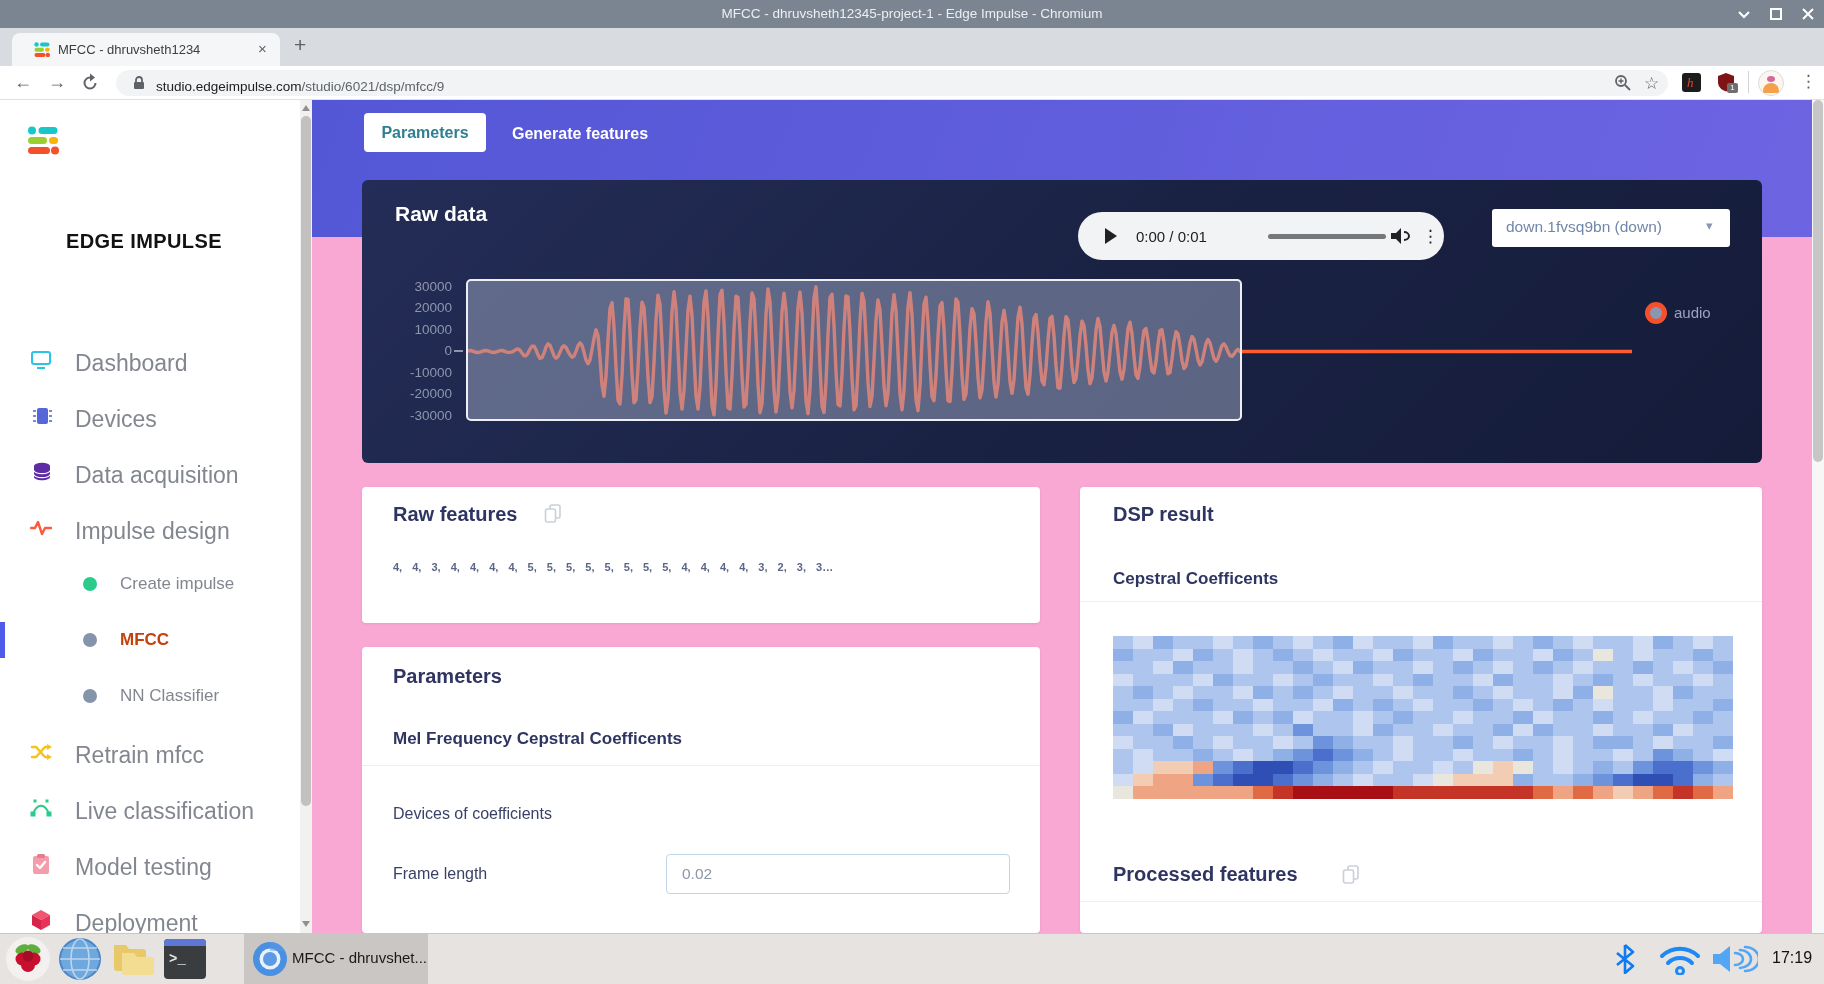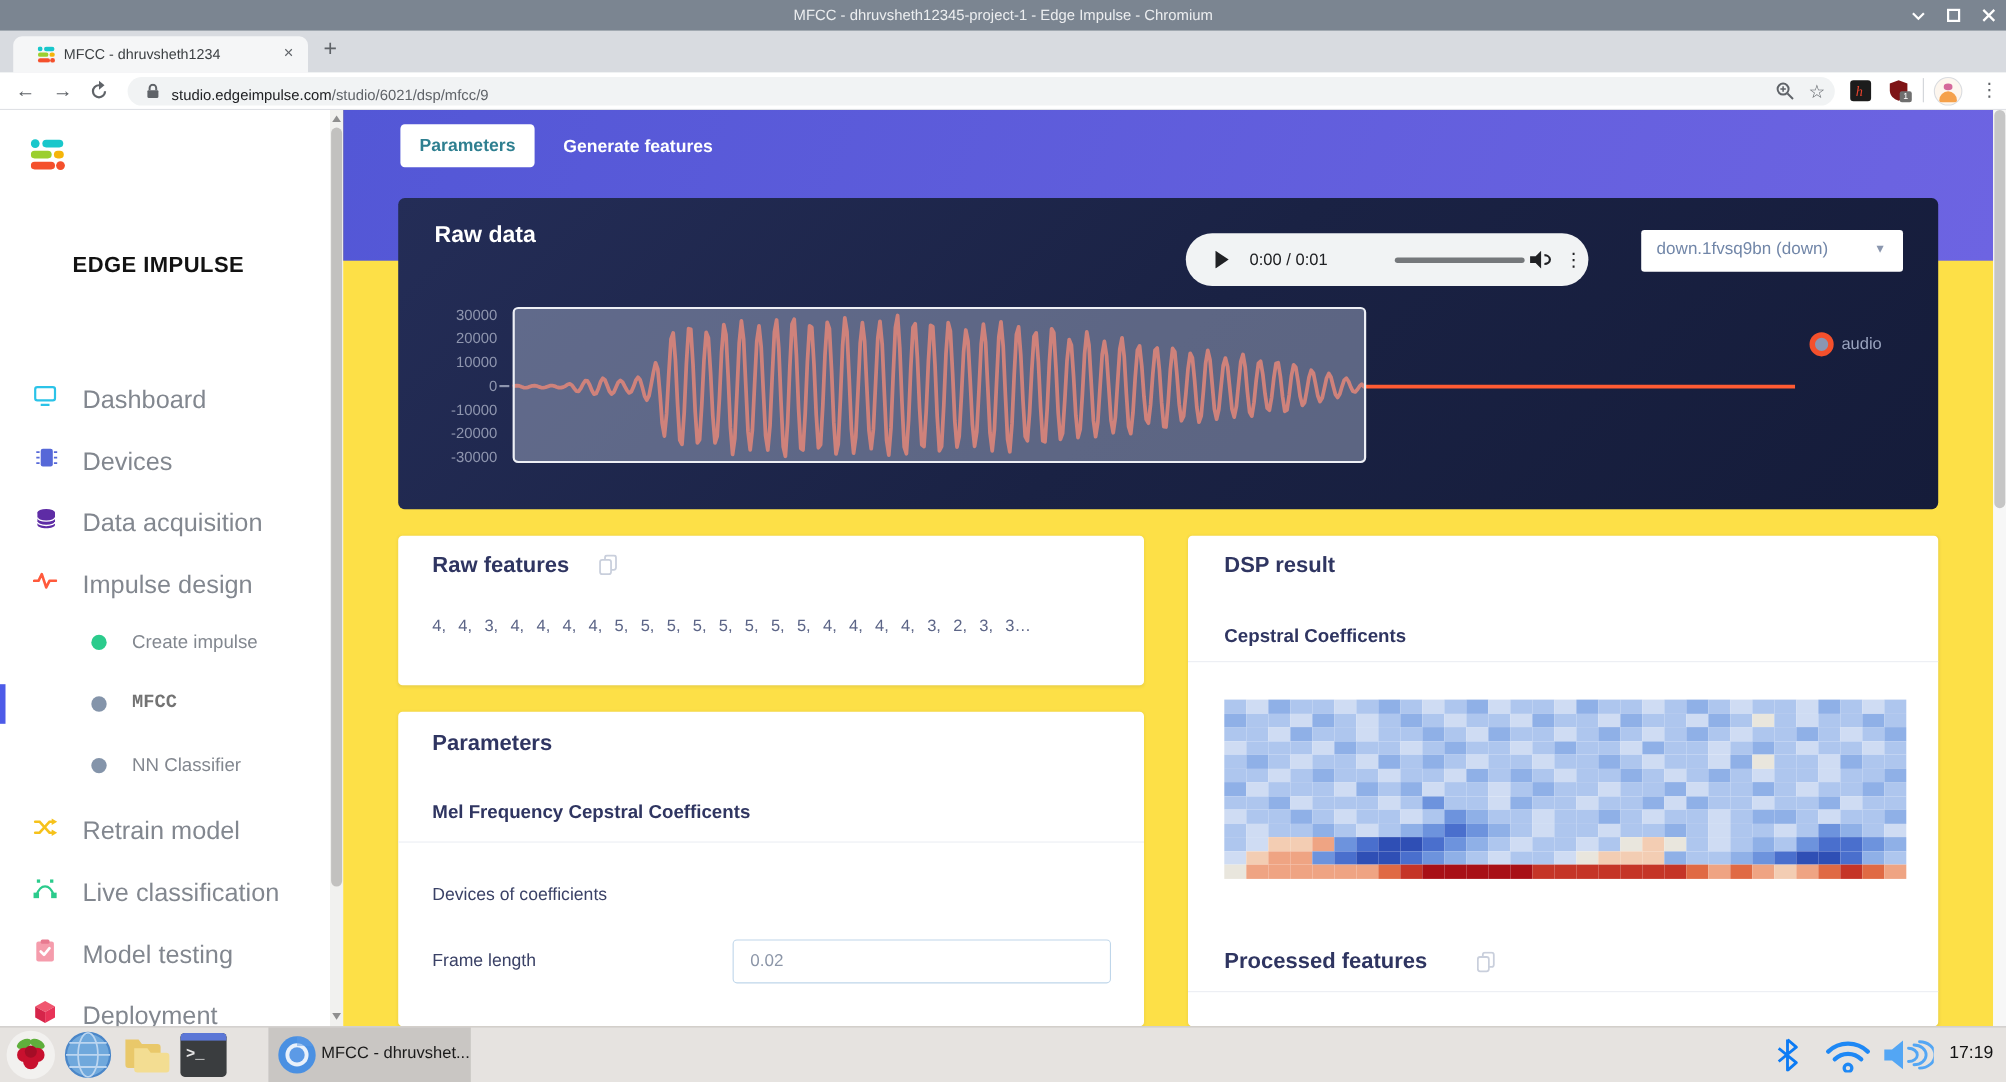--- a/index.html
+++ b/index.html
@@ -35,7 +35,7 @@
   .side-thumb{left:1px;top:16px;width:10px;height:690px;border-radius:5px;background:#c2c1bf;}
   .scroll-arrow{left:2px;width:0;height:0;border-left:4px solid transparent;border-right:4px solid transparent;}
   
-  .main-bg{left:312px;top:100px;width:1500px;height:833px;background:#fde047;}
+  .main-bg{left:312px;top:100px;width:1500px;height:833px;background:#f9a8d4;}
   .purple-band{left:0;top:0;width:1500px;height:137px;background:linear-gradient(110deg,#5357d6,#6d64e2);}
   .tab-pill{left:52px;top:13px;width:122px;height:39px;background:#fff;border-radius:4px;text-align:center;line-height:39px;font-size:16px;font-weight:600;color:#2e7f90;}
   .tab-gen{left:200px;top:25px;font-size:16px;font-weight:600;color:#ffffff;}

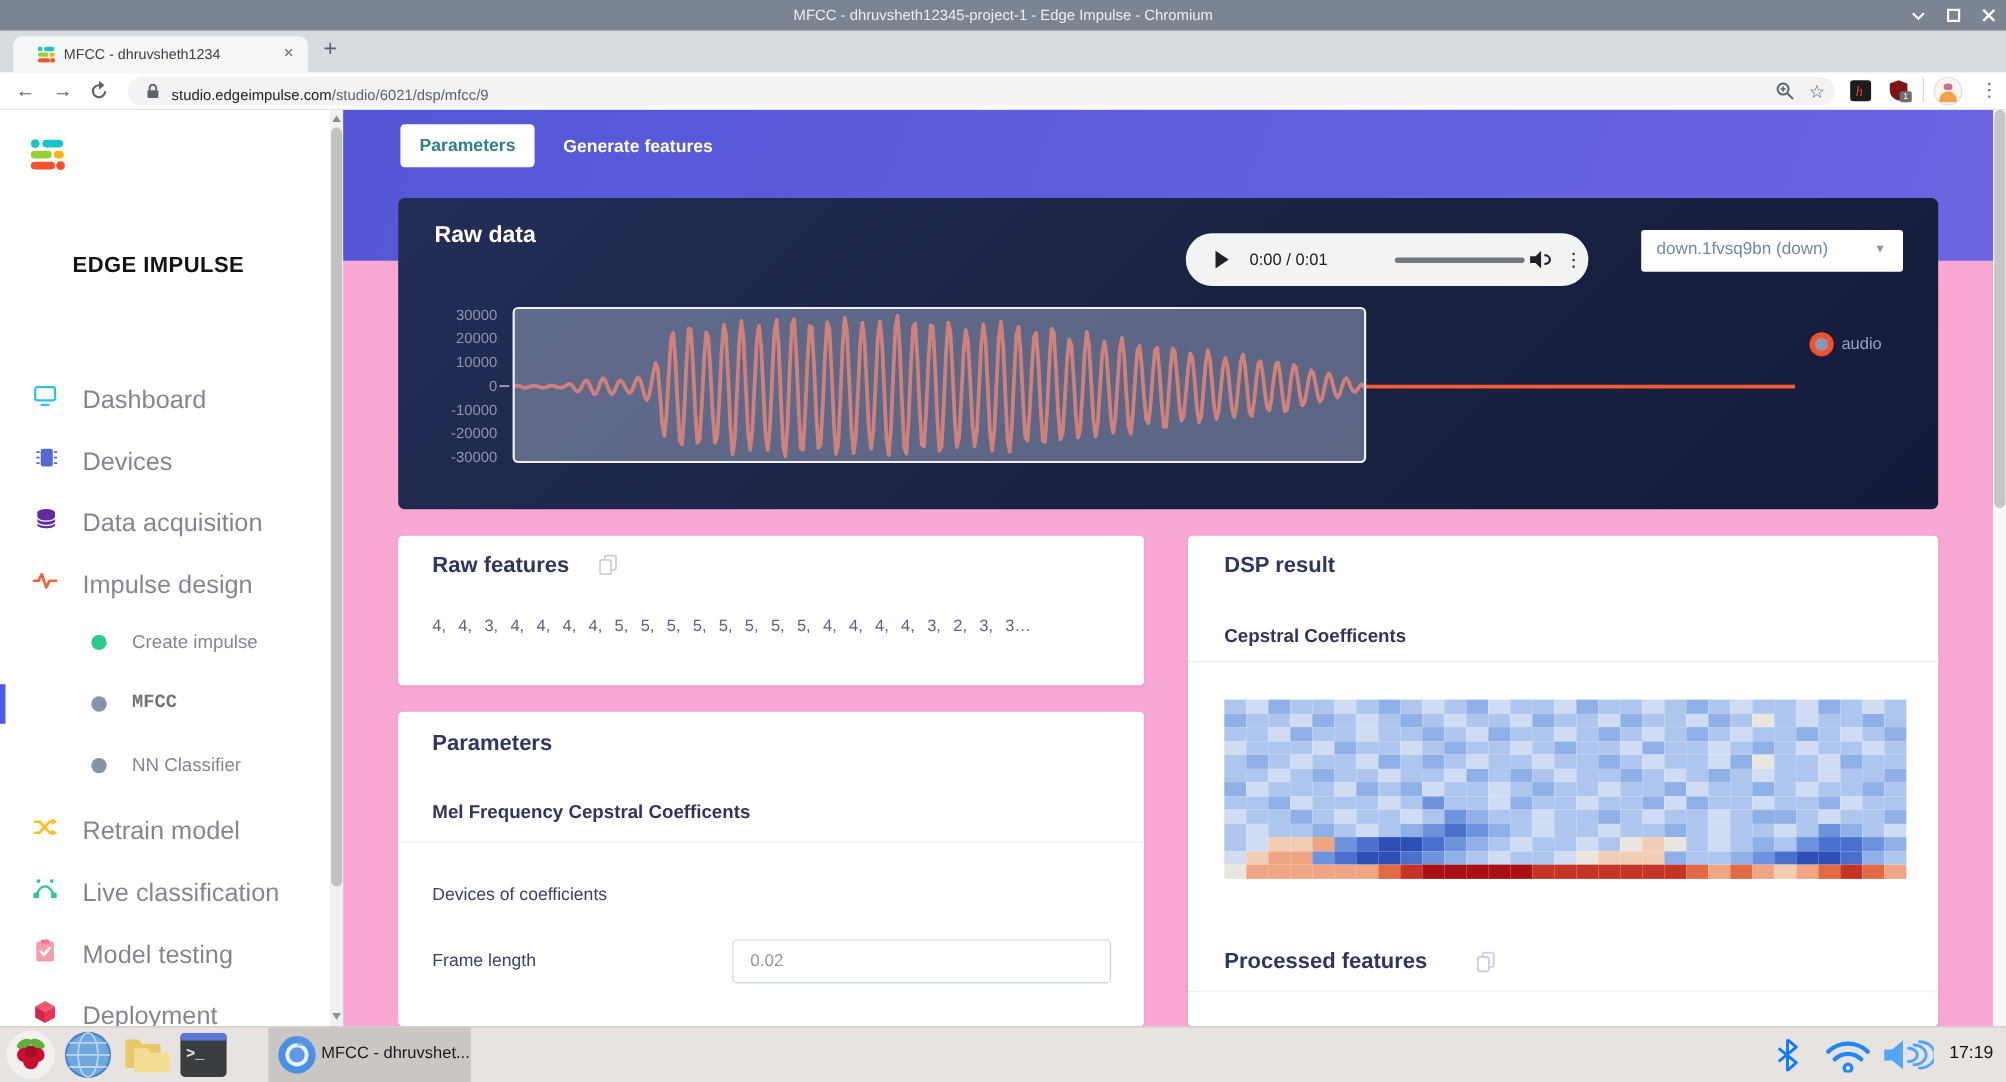--- a/index.html
+++ b/index.html
@@ -60,7 +60,7 @@
   .card-title{font-size:20px;font-weight:700;color:#2f3561;}
   .card-sub{font-size:17px;font-weight:700;color:#2f3561;}
   .divider{height:1px;background:#eceef3;}
-  .feat-values{font-size:15px;color:#5c6587;word-spacing:7px;}
+  .feat-values{font-size:11px;color:#5c6587;word-spacing:7px;font-weight:bold;}
   .field-label{font-size:16px;color:#3a4166;}
   .input{width:344px;height:40px;border:1px solid #bfd6ea;border-radius:4px;box-sizing:border-box;background:#fff;}
   .input span{position:absolute;left:15px;top:10px;font-size:15.5px;color:#8c96a8;}

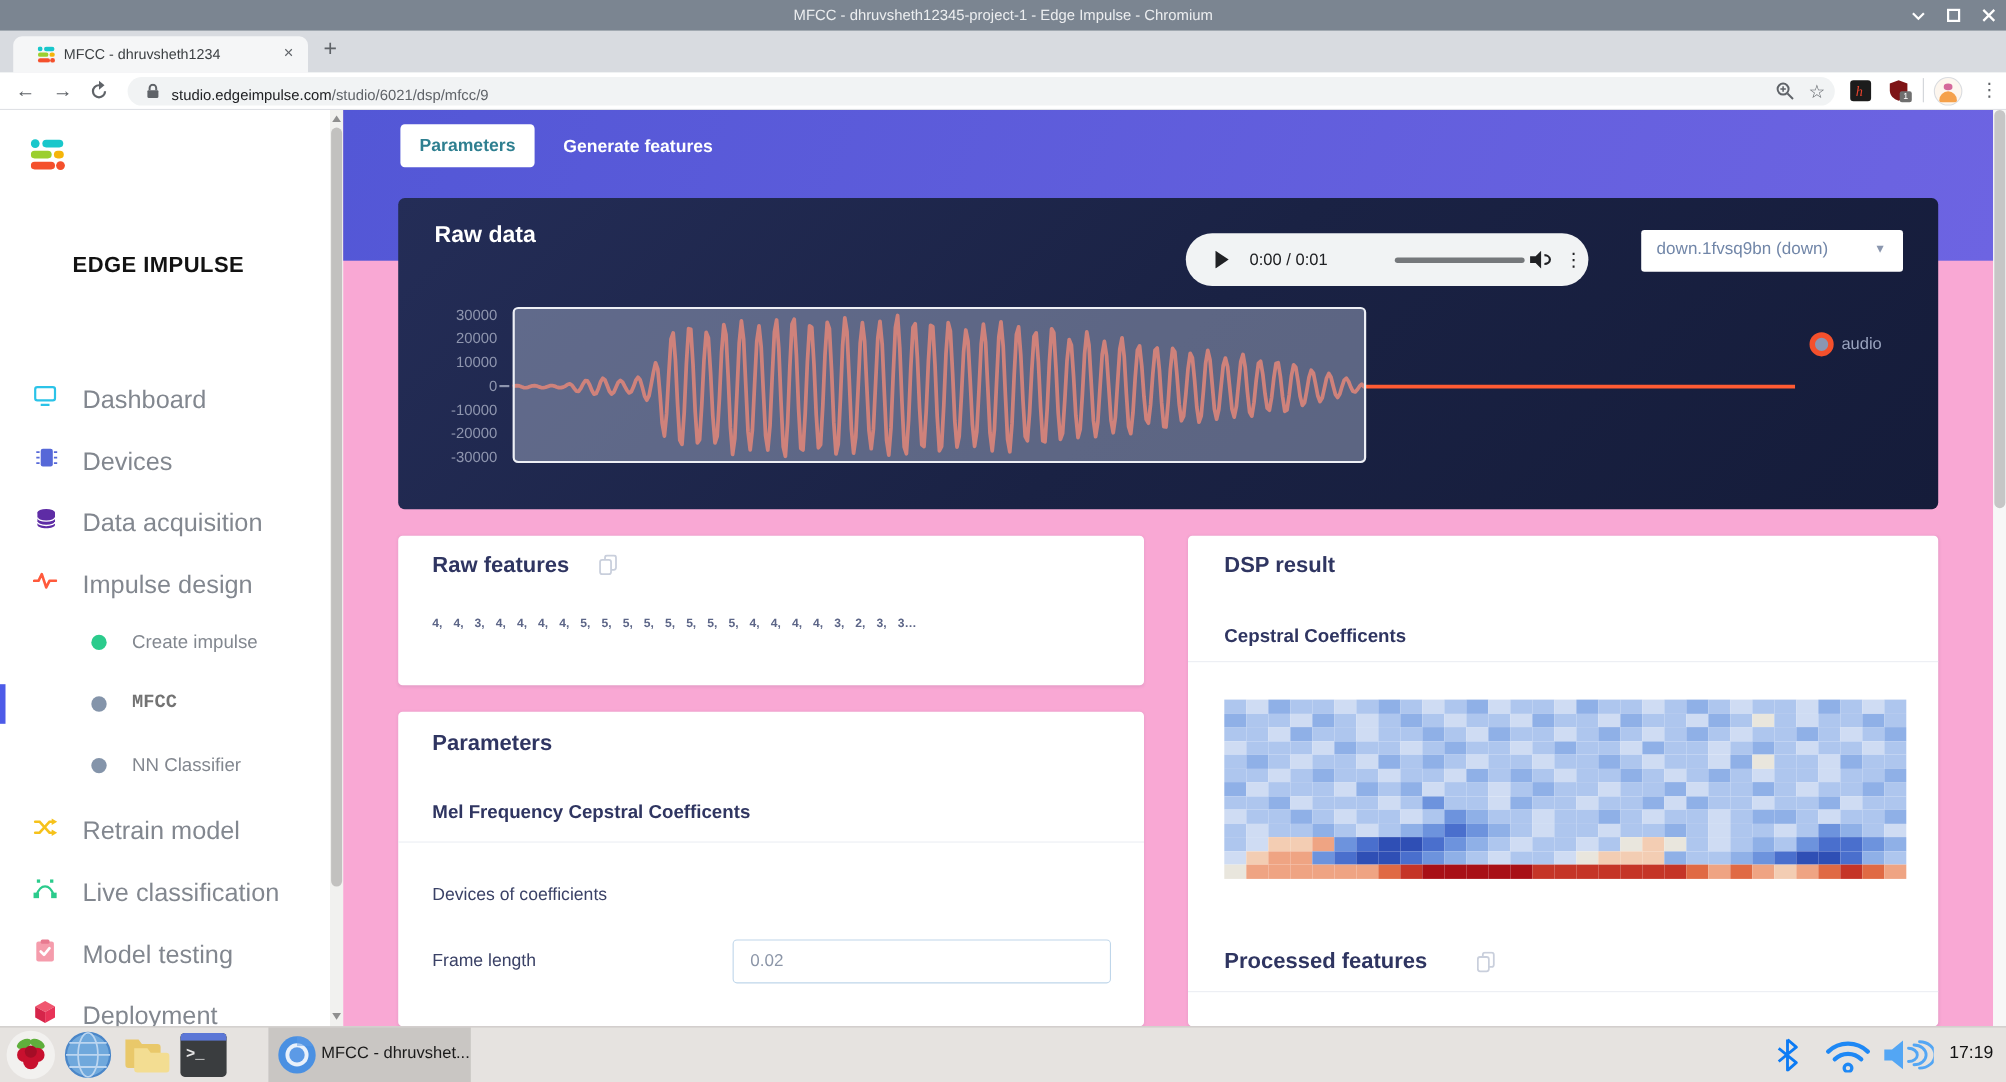--- a/index.html
+++ b/index.html
@@ -27,7 +27,7 @@
   .nav-item{left:0;width:300px;height:36px;}
   .nav-label{left:75px;top:8px;font-size:23px;color:#82878f;}
   .nav-sub-label{left:120px;top:8px;font-size:17px;color:#82878f;}
-  .nav-active .nav-sub-label{color:#737373;font-weight:700;font-family:Liberation Mono, monospace;}
+  .nav-active .nav-sub-label{color:#c2410c;font-weight:700;}
   .active-bar{left:0;top:522px;width:5px;height:36px;background:#4d5be8;}
   .dot{width:14px;height:14px;border-radius:50%;}
   .side-divider{left:30px;top:869px;width:240px;height:1px;background:#e3e5e9;}

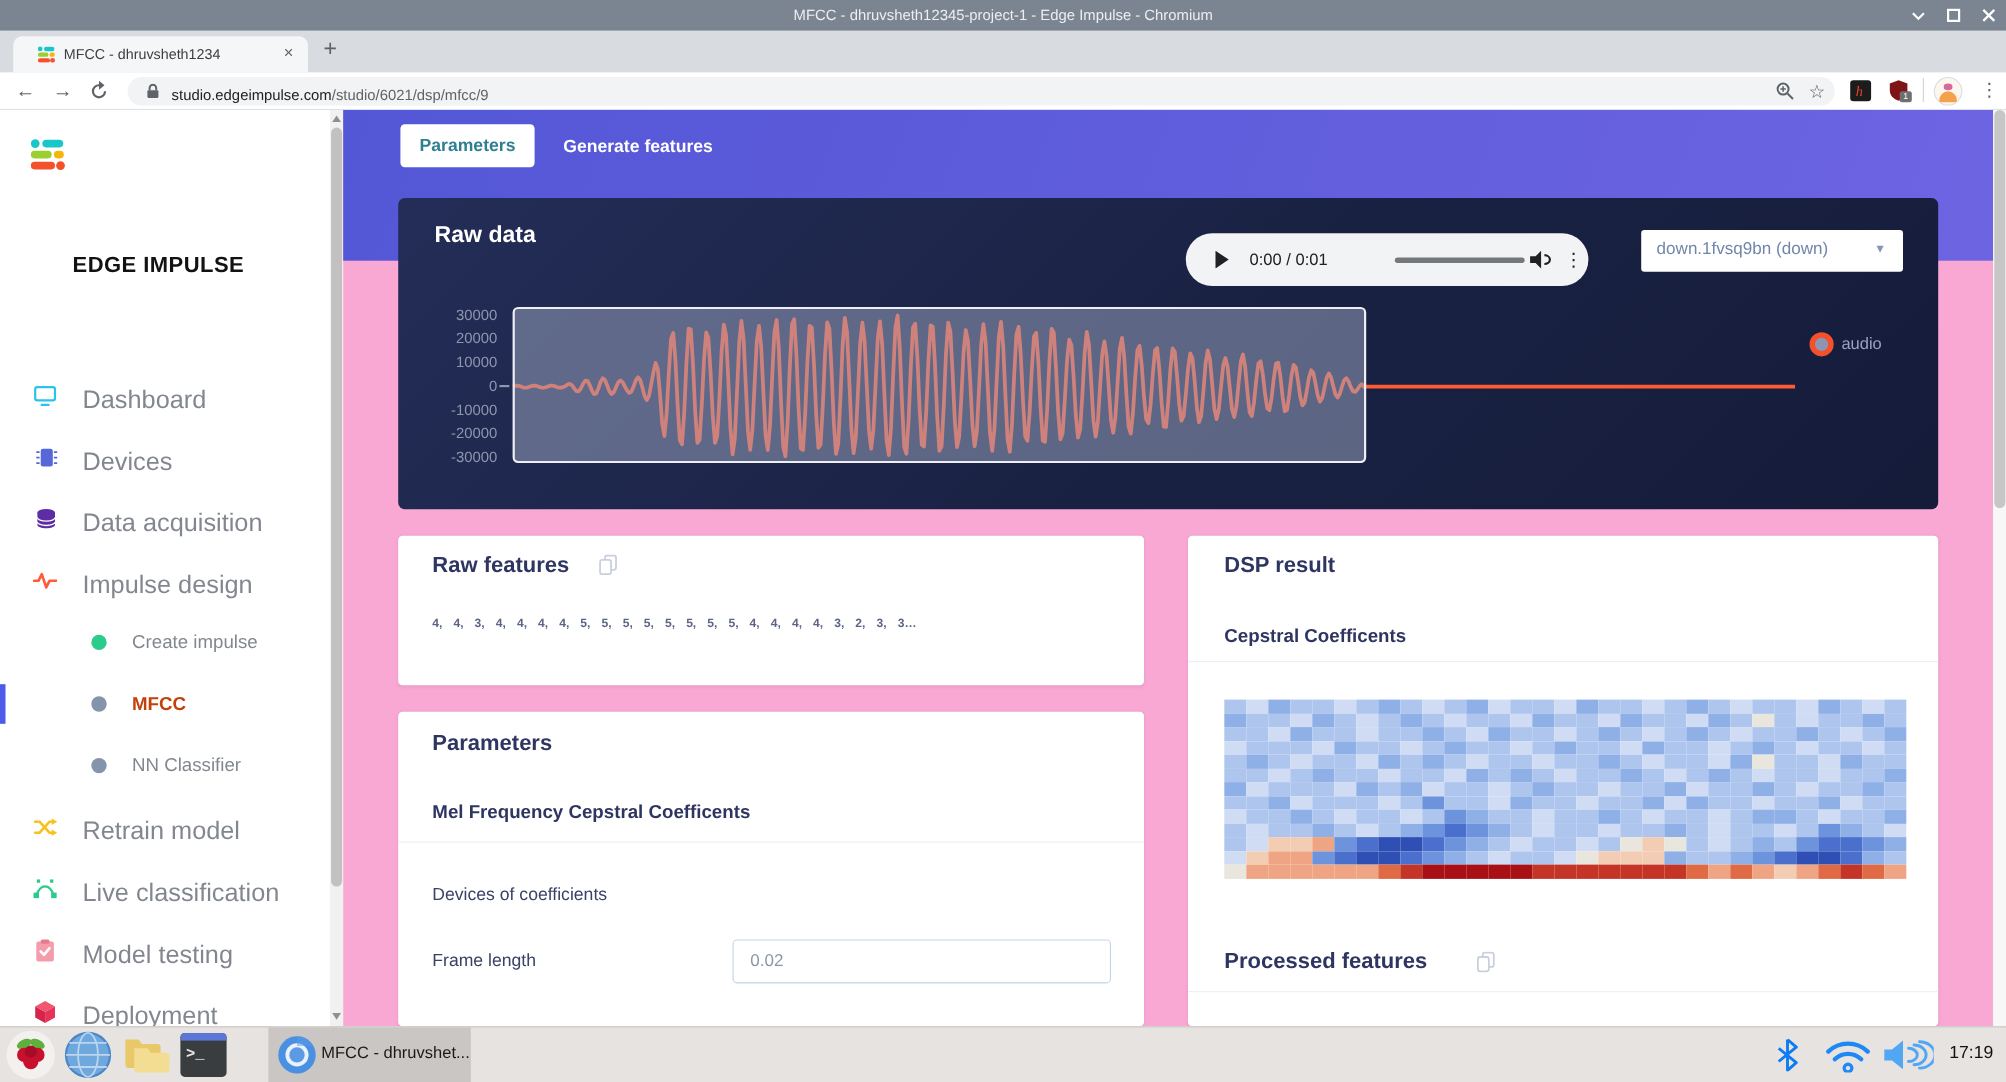--- a/index.html
+++ b/index.html
@@ -227,7 +227,7 @@
         <polygon points="17,2 22,5 17,8" fill="#f6c21b"></polygon>
           <polygon points="17,12 22,15 17,18" fill="#f6c21b"></polygon>
       </svg>
-      <div class="abs nav-label">Retrain model</div>
+      <div class="abs nav-label">Retrain mfcc</div>
     </div>
     <div class="abs nav-item" style="top:690px;">
       <svg class="abs" style="left:30px;top:8px;" width="22" height="20">

